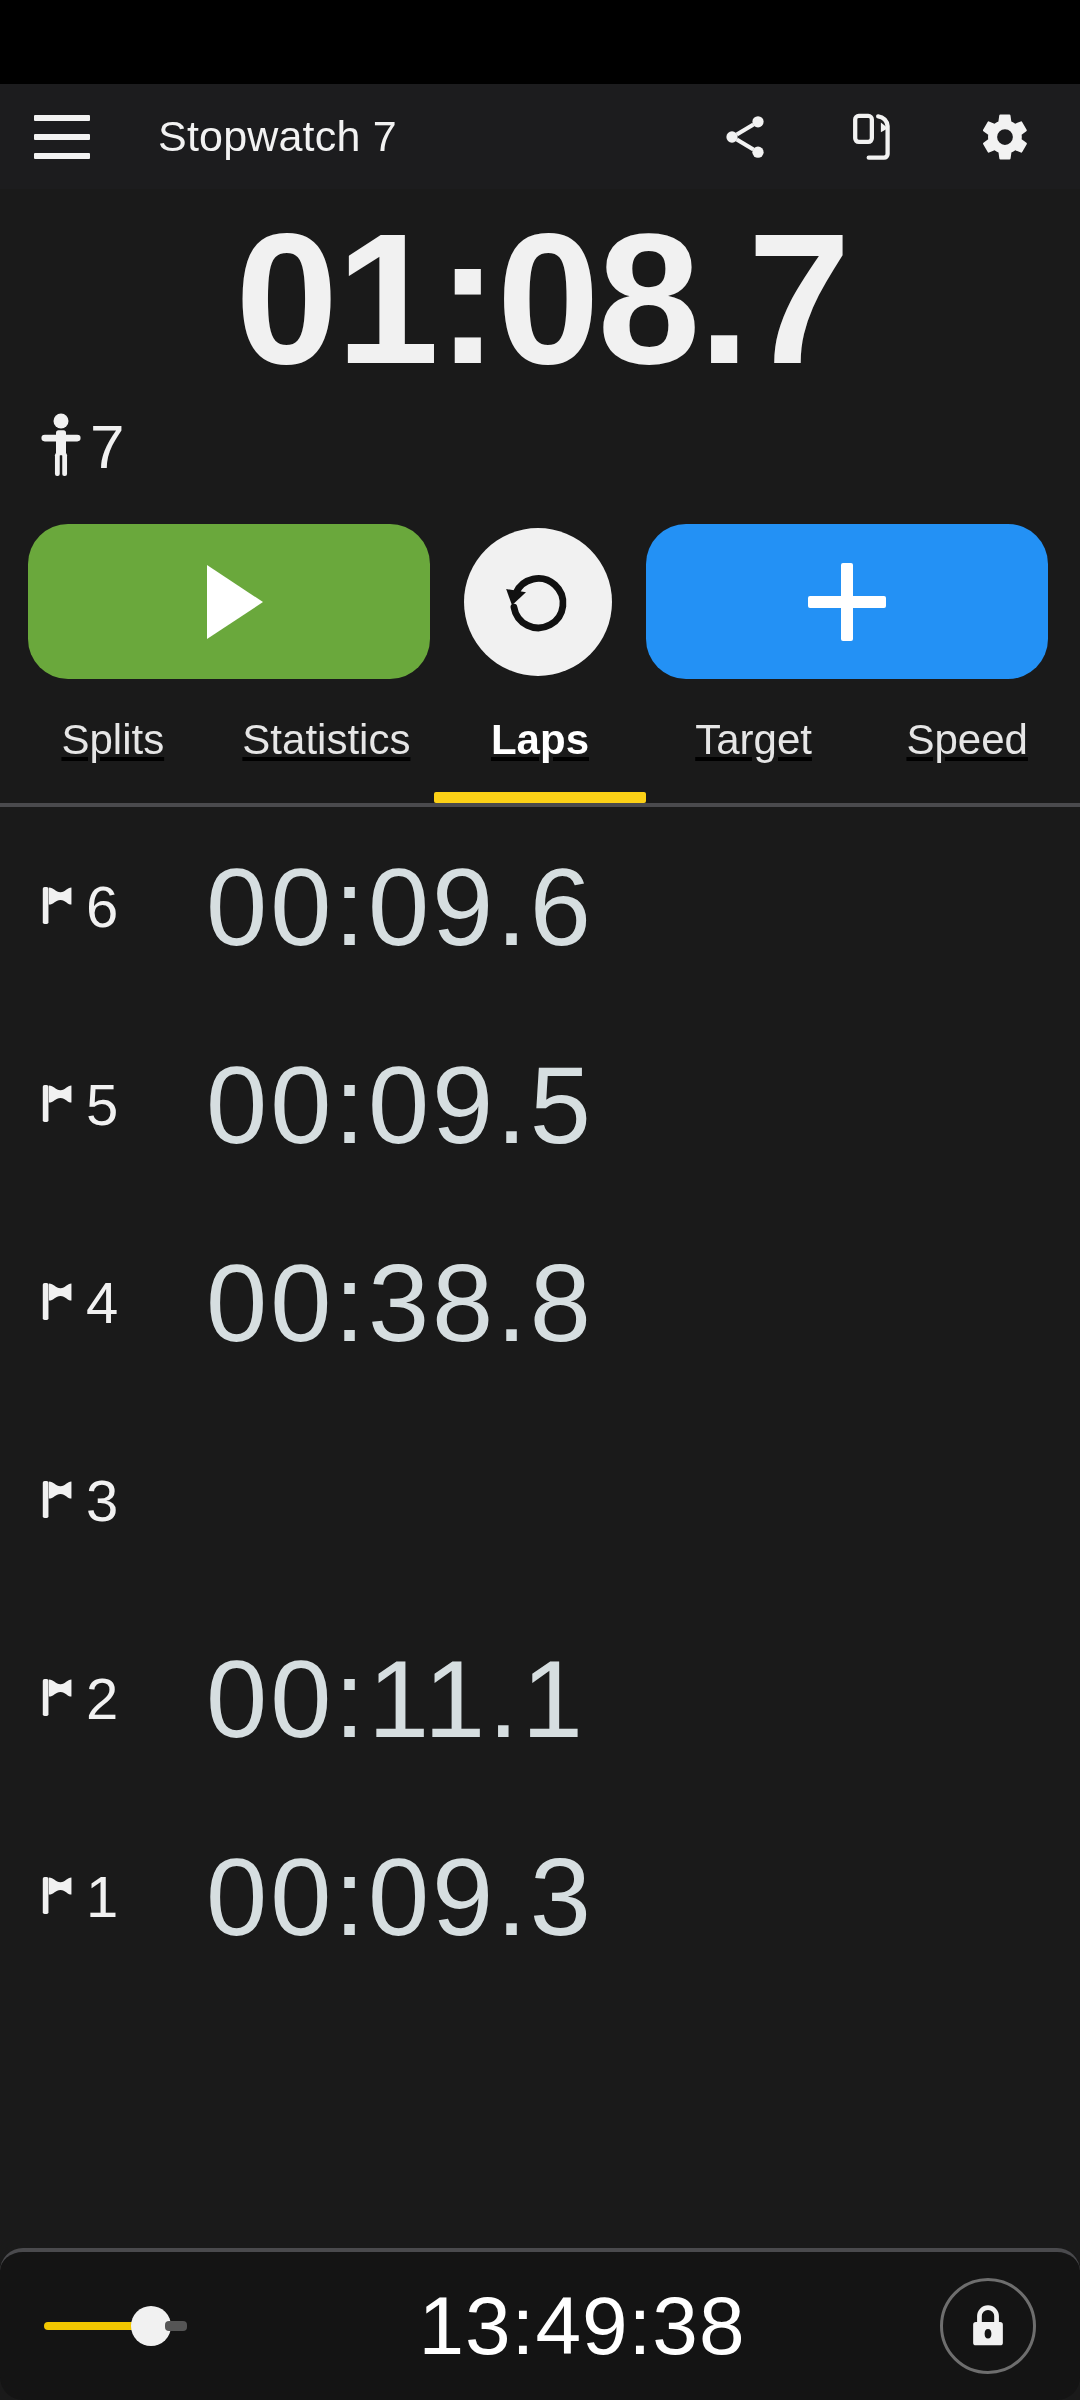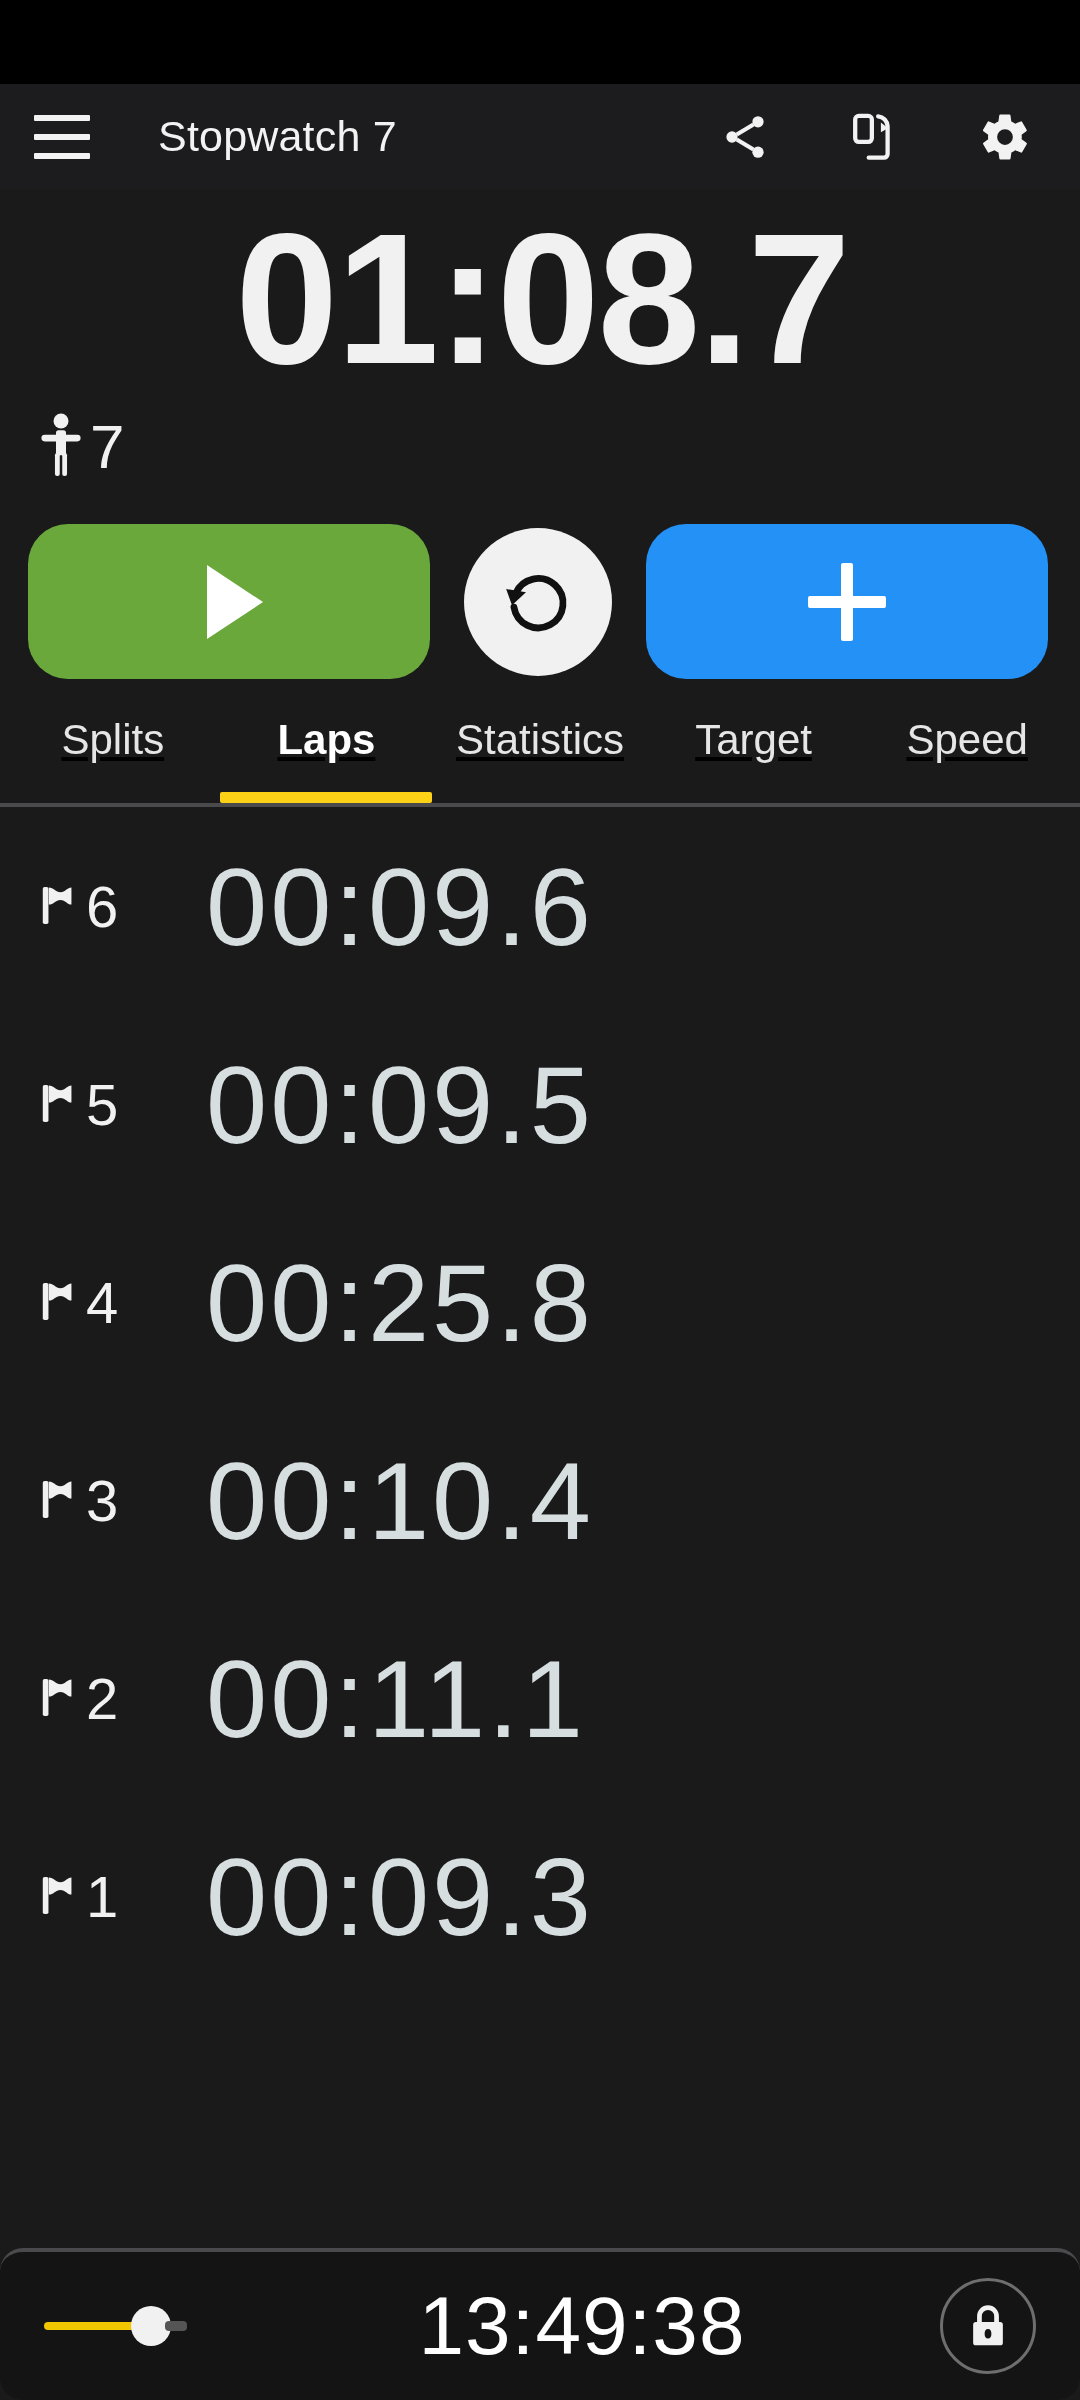--- a/index.html
+++ b/index.html
@@ -342,12 +342,12 @@
       <span class="tab-label">Splits</span>
       <span class="underline"></span>
     </div>
+    <div class="tab">
+      <span class="tab-label">Statistics</span>
+      <span class="underline"></span>
+    </div>
     <div class="tab active">
       <span class="tab-label">Laps</span>
-      <span class="underline"></span>
-    </div>
-    <div class="tab">
-      <span class="tab-label">Statistics</span>
       <span class="underline"></span>
     </div>
     <div class="tab">

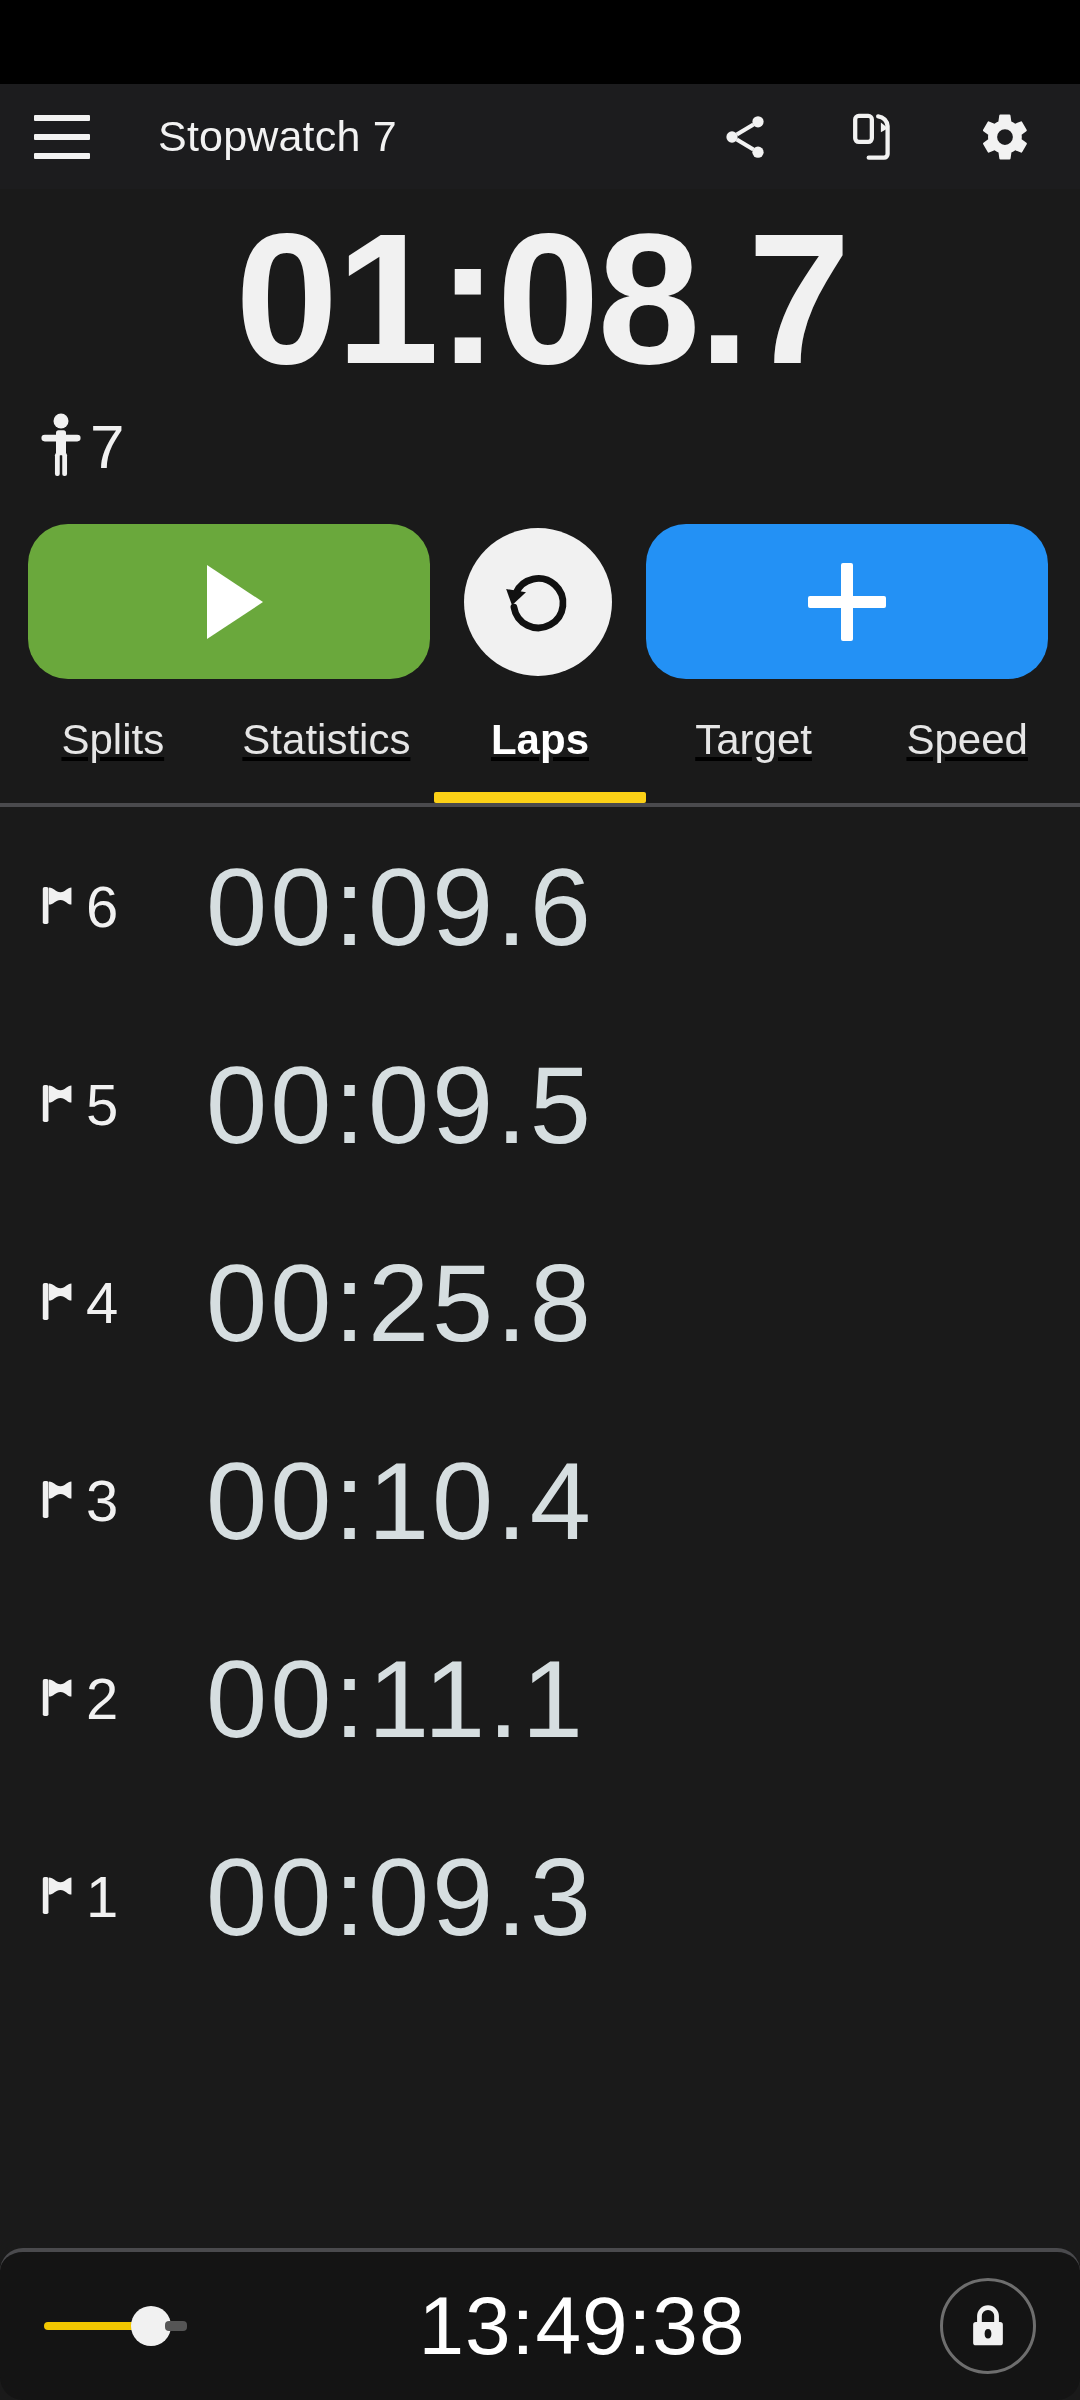--- a/index.html
+++ b/index.html
@@ -389,7 +389,7 @@
         </svg>
         <span>4</span>
       </div>
-      <div class="lap-value">00:25.8</div>
+      <div class="lap-value">00:38.8</div>
     </div>
     <div class="lap-row">
       <div class="lap-label">

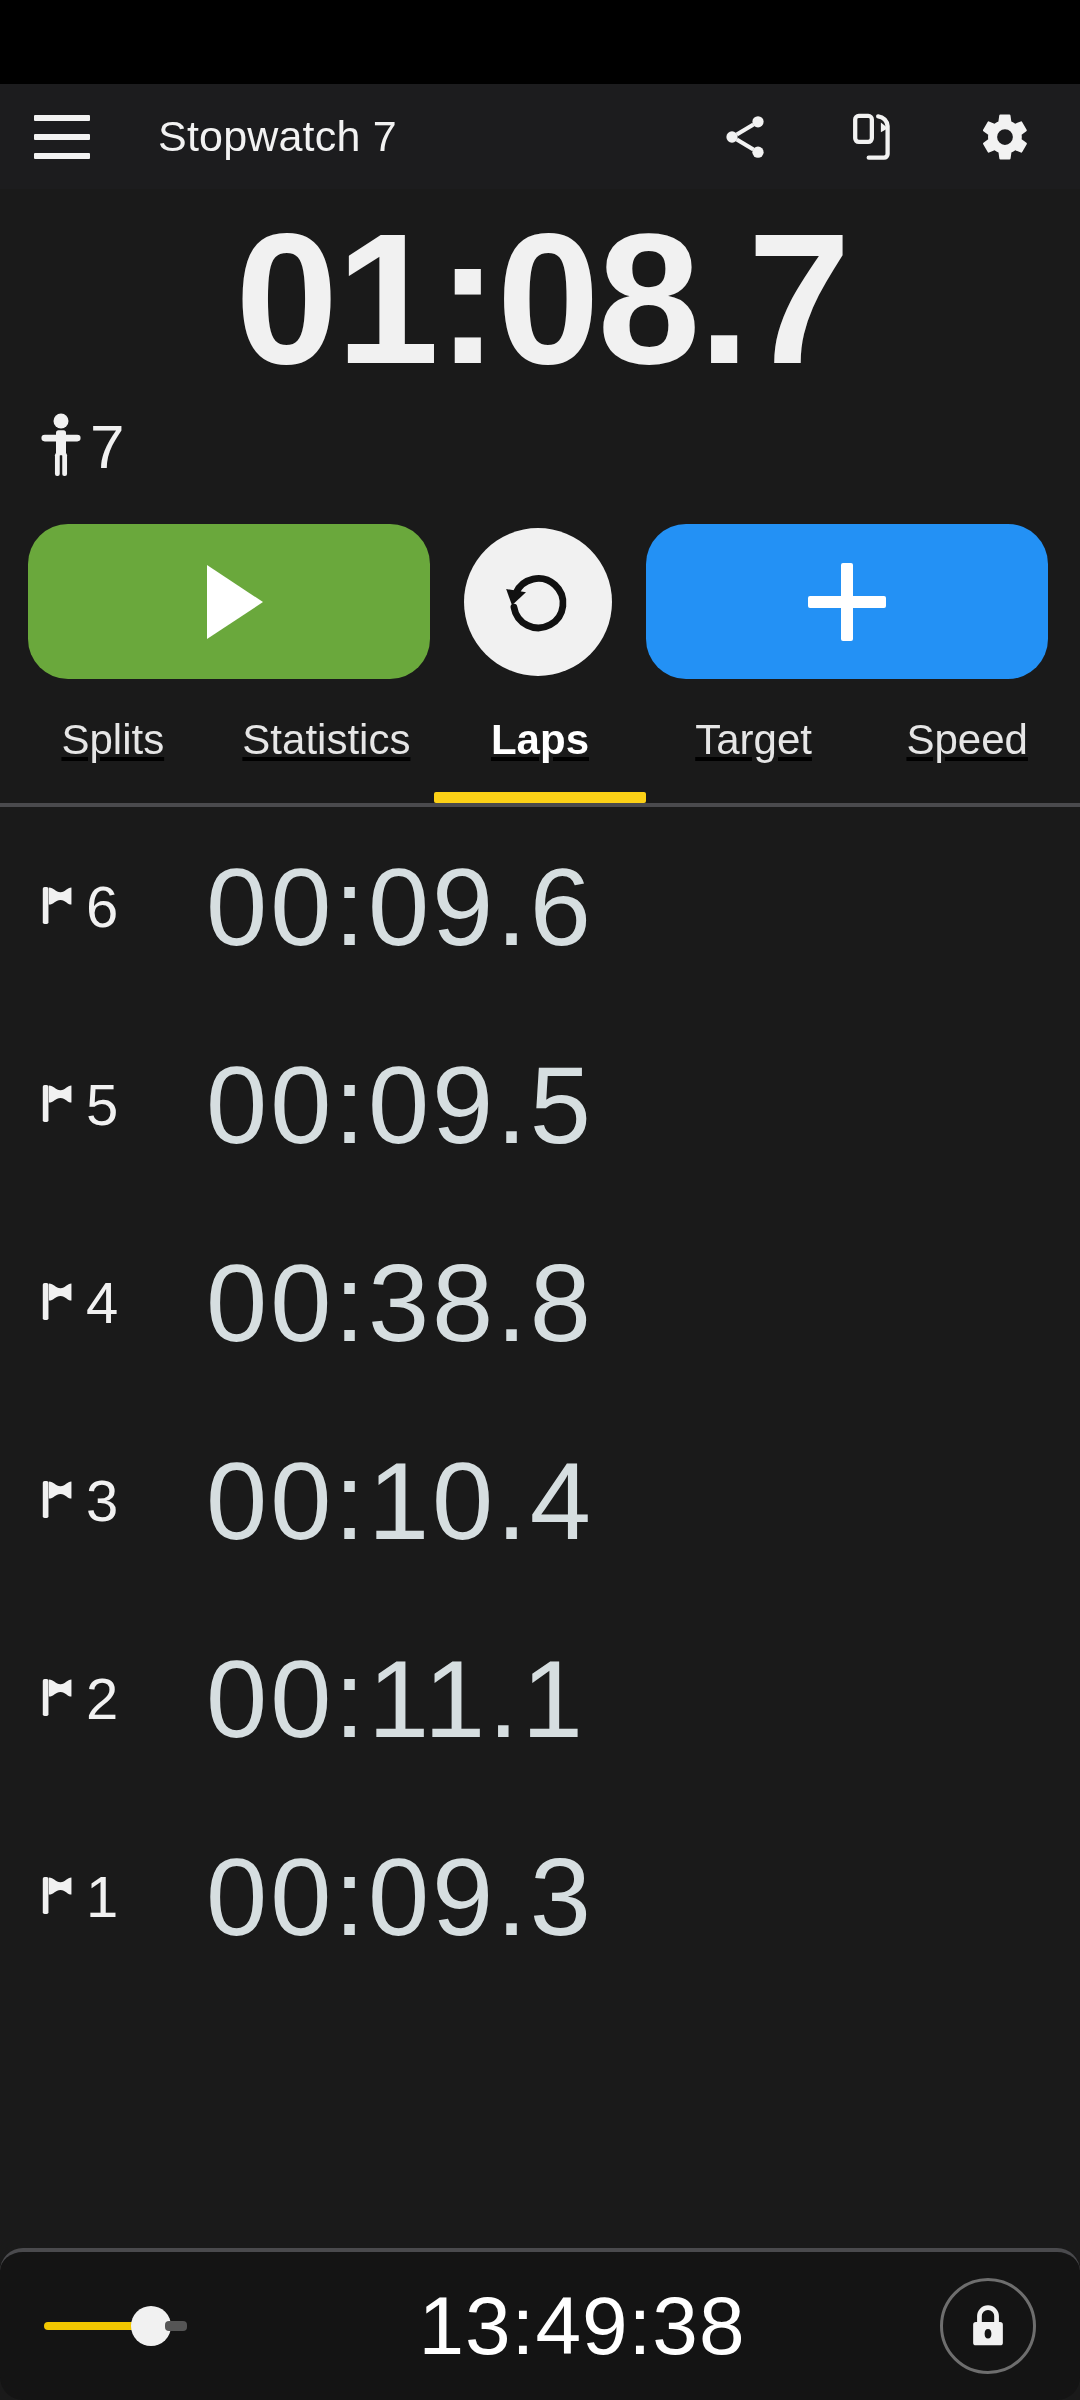--- a/index.html
+++ b/index.html
@@ -399,7 +399,6 @@
         </svg>
         <span>3</span>
       </div>
-      <div class="lap-value">00:10.4</div>
     </div>
     <div class="lap-row">
       <div class="lap-label">

